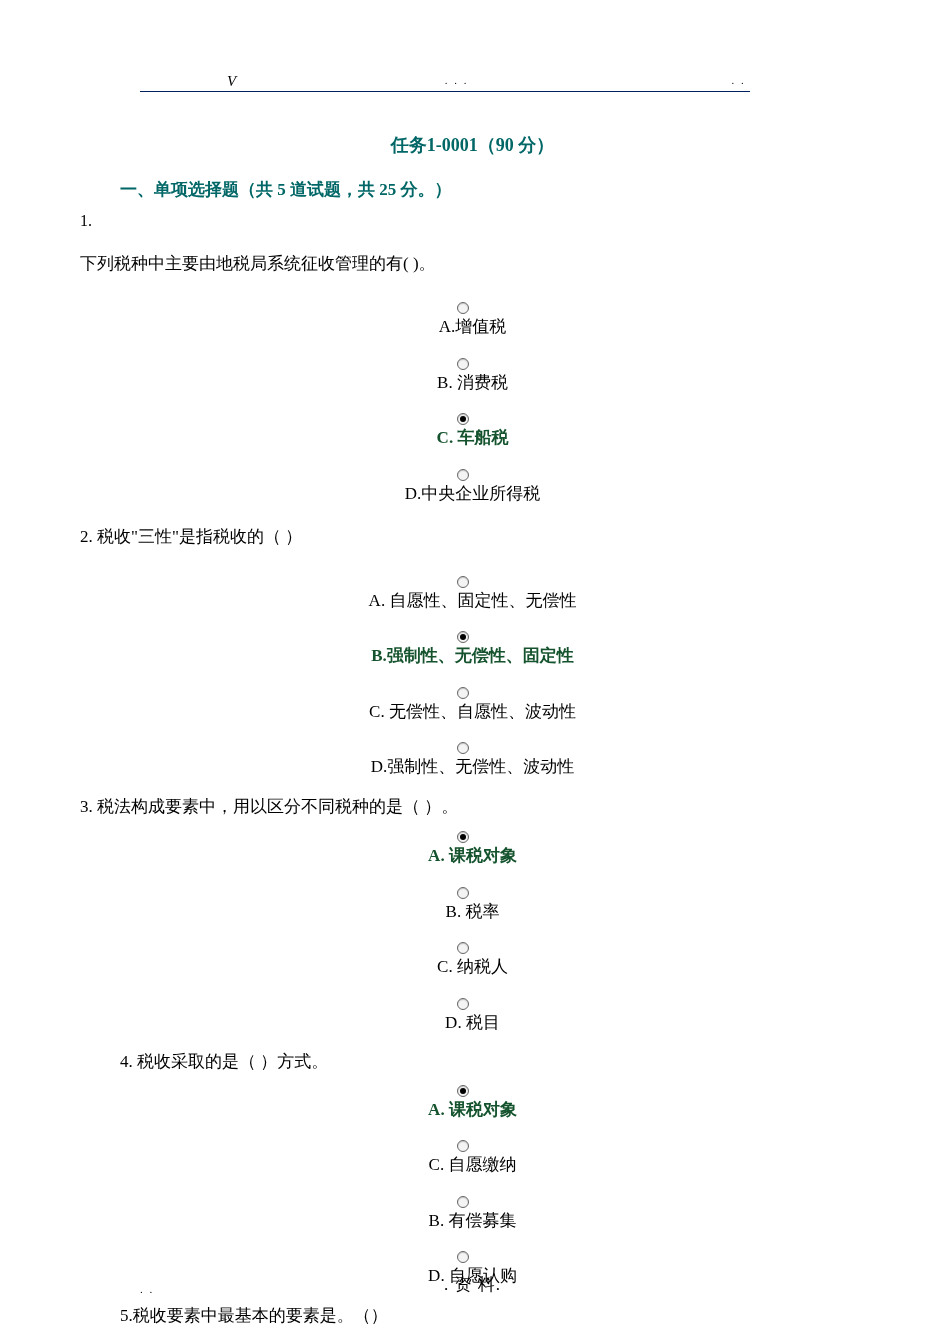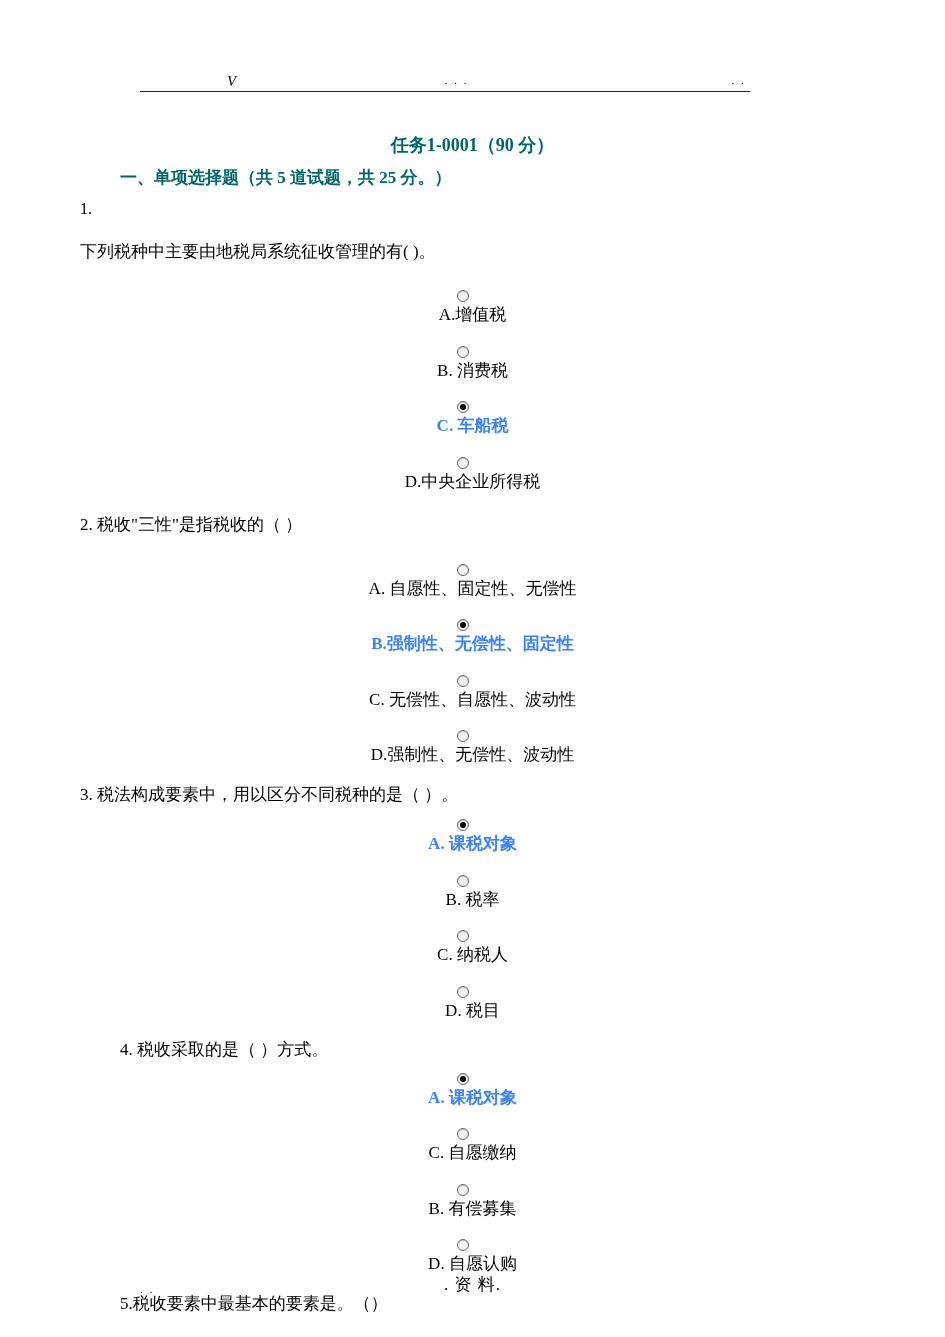--- a/index.html
+++ b/index.html
@@ -34,7 +34,7 @@
       font-weight:bold;
       color:#006666;
       font-size:18px;
-      margin-bottom:6px;
+      margin-bottom:18px;
     }
     .section-label {
       font-weight:bold;

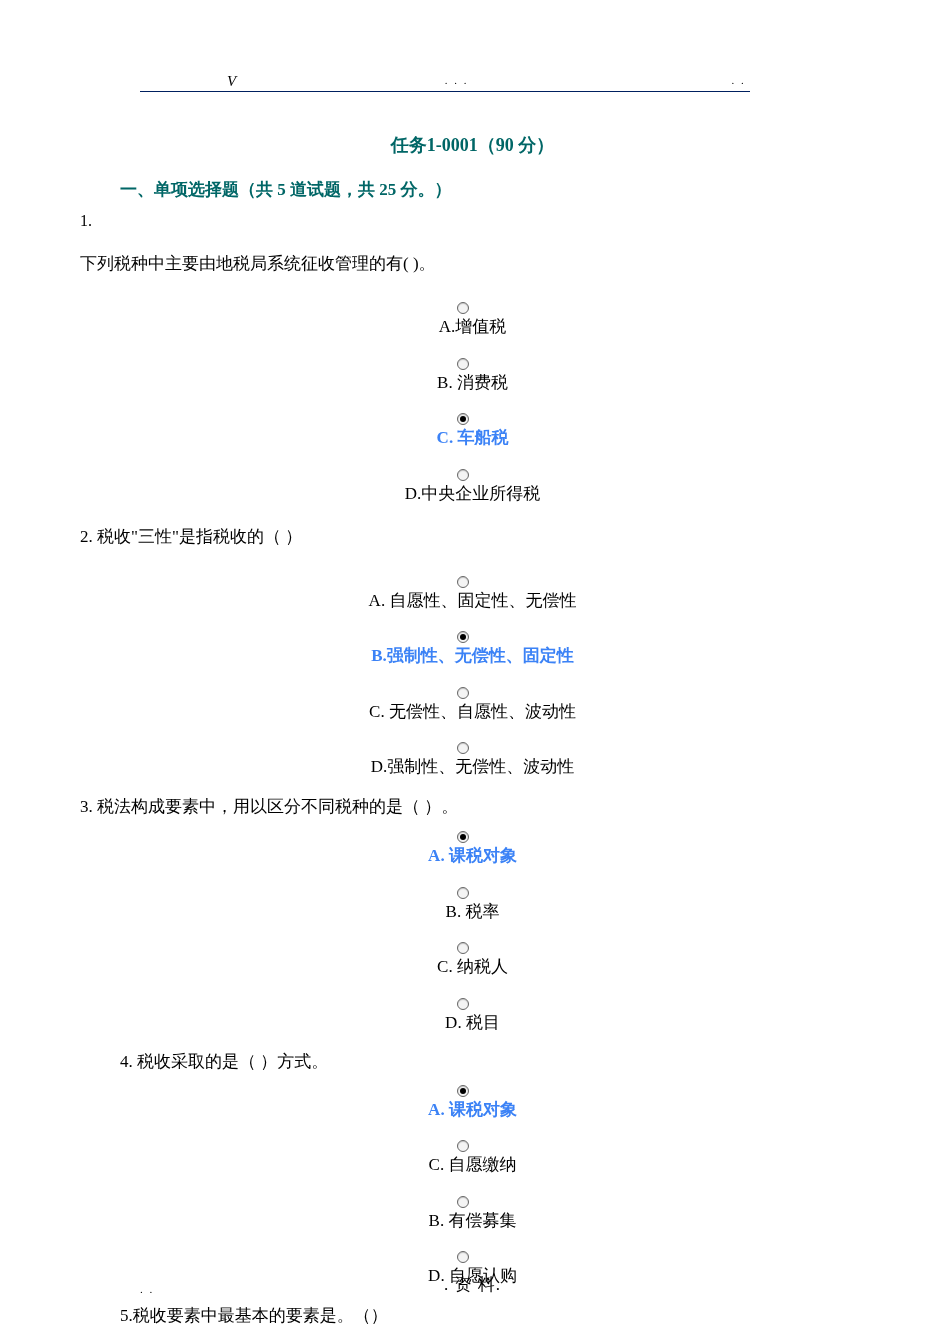--- a/index.html
+++ b/index.html
@@ -76,7 +76,7 @@
       display:block;
     }
     .opt-text{ font-size:17px; }
-    .correct{ color:#3b82f6; font-weight:bold; }
+    .correct{ color:#14532d; font-weight:bold; }
     .footer{
       position:absolute;
       bottom:40px;

